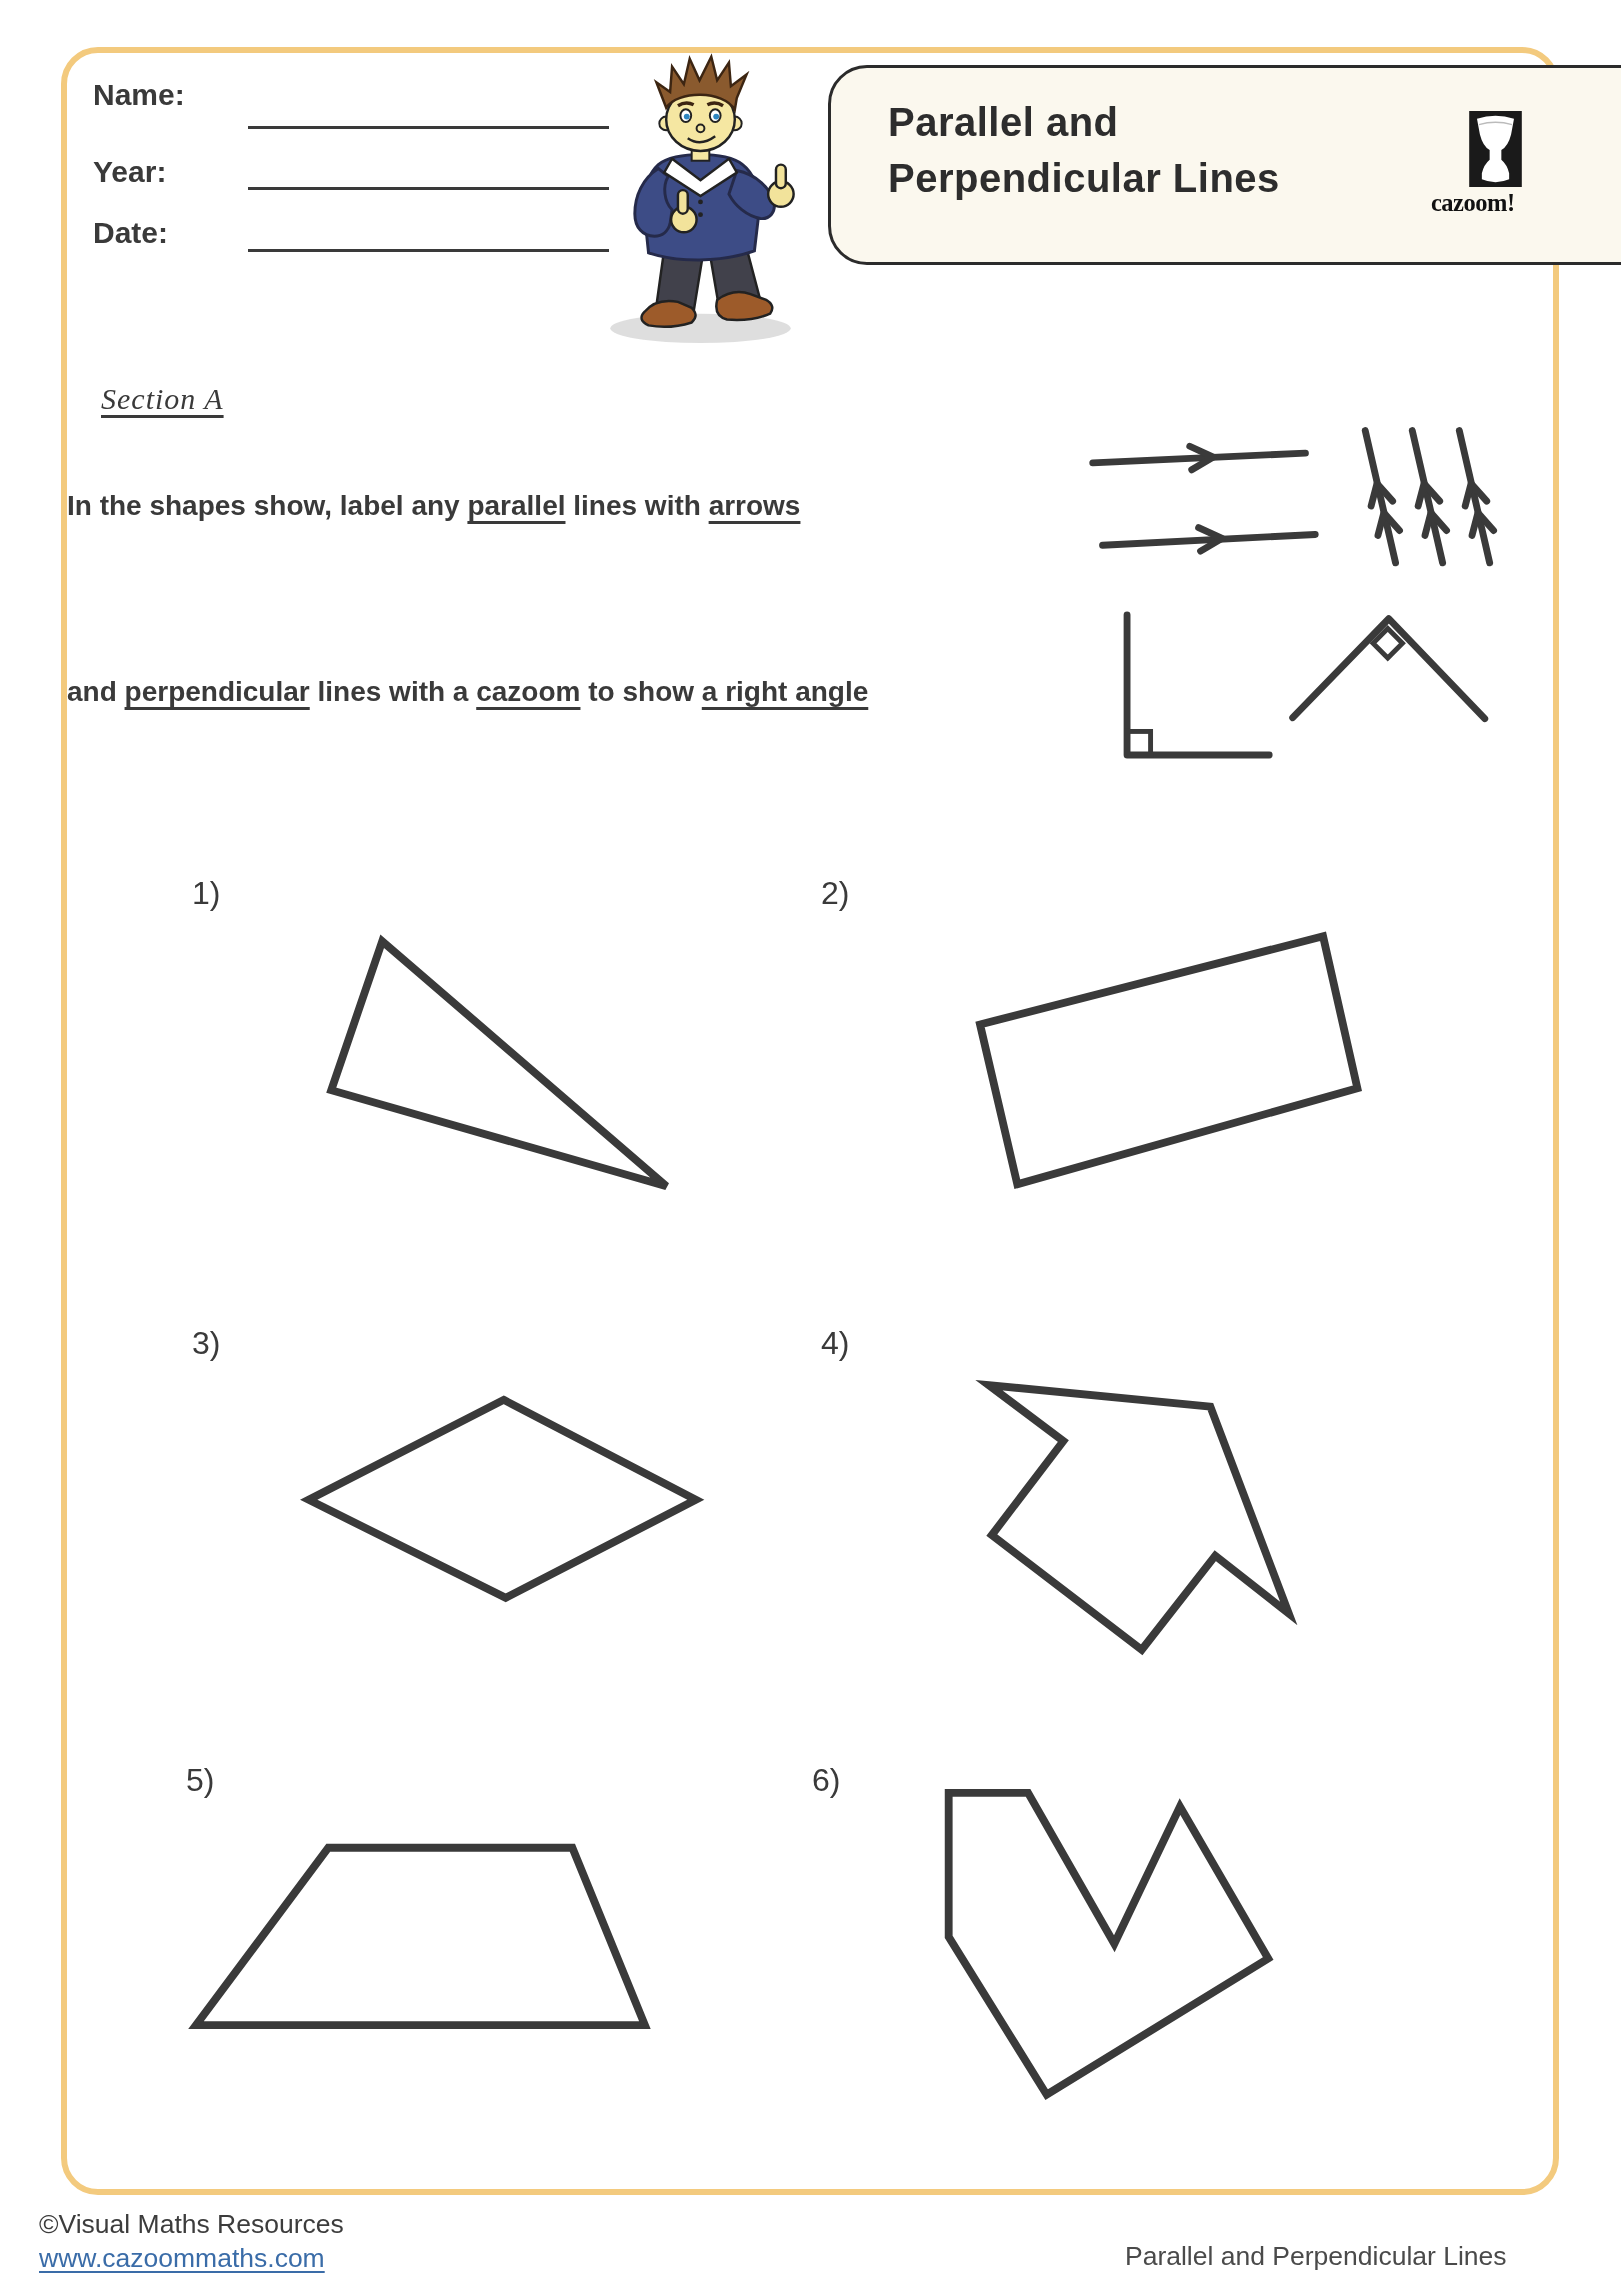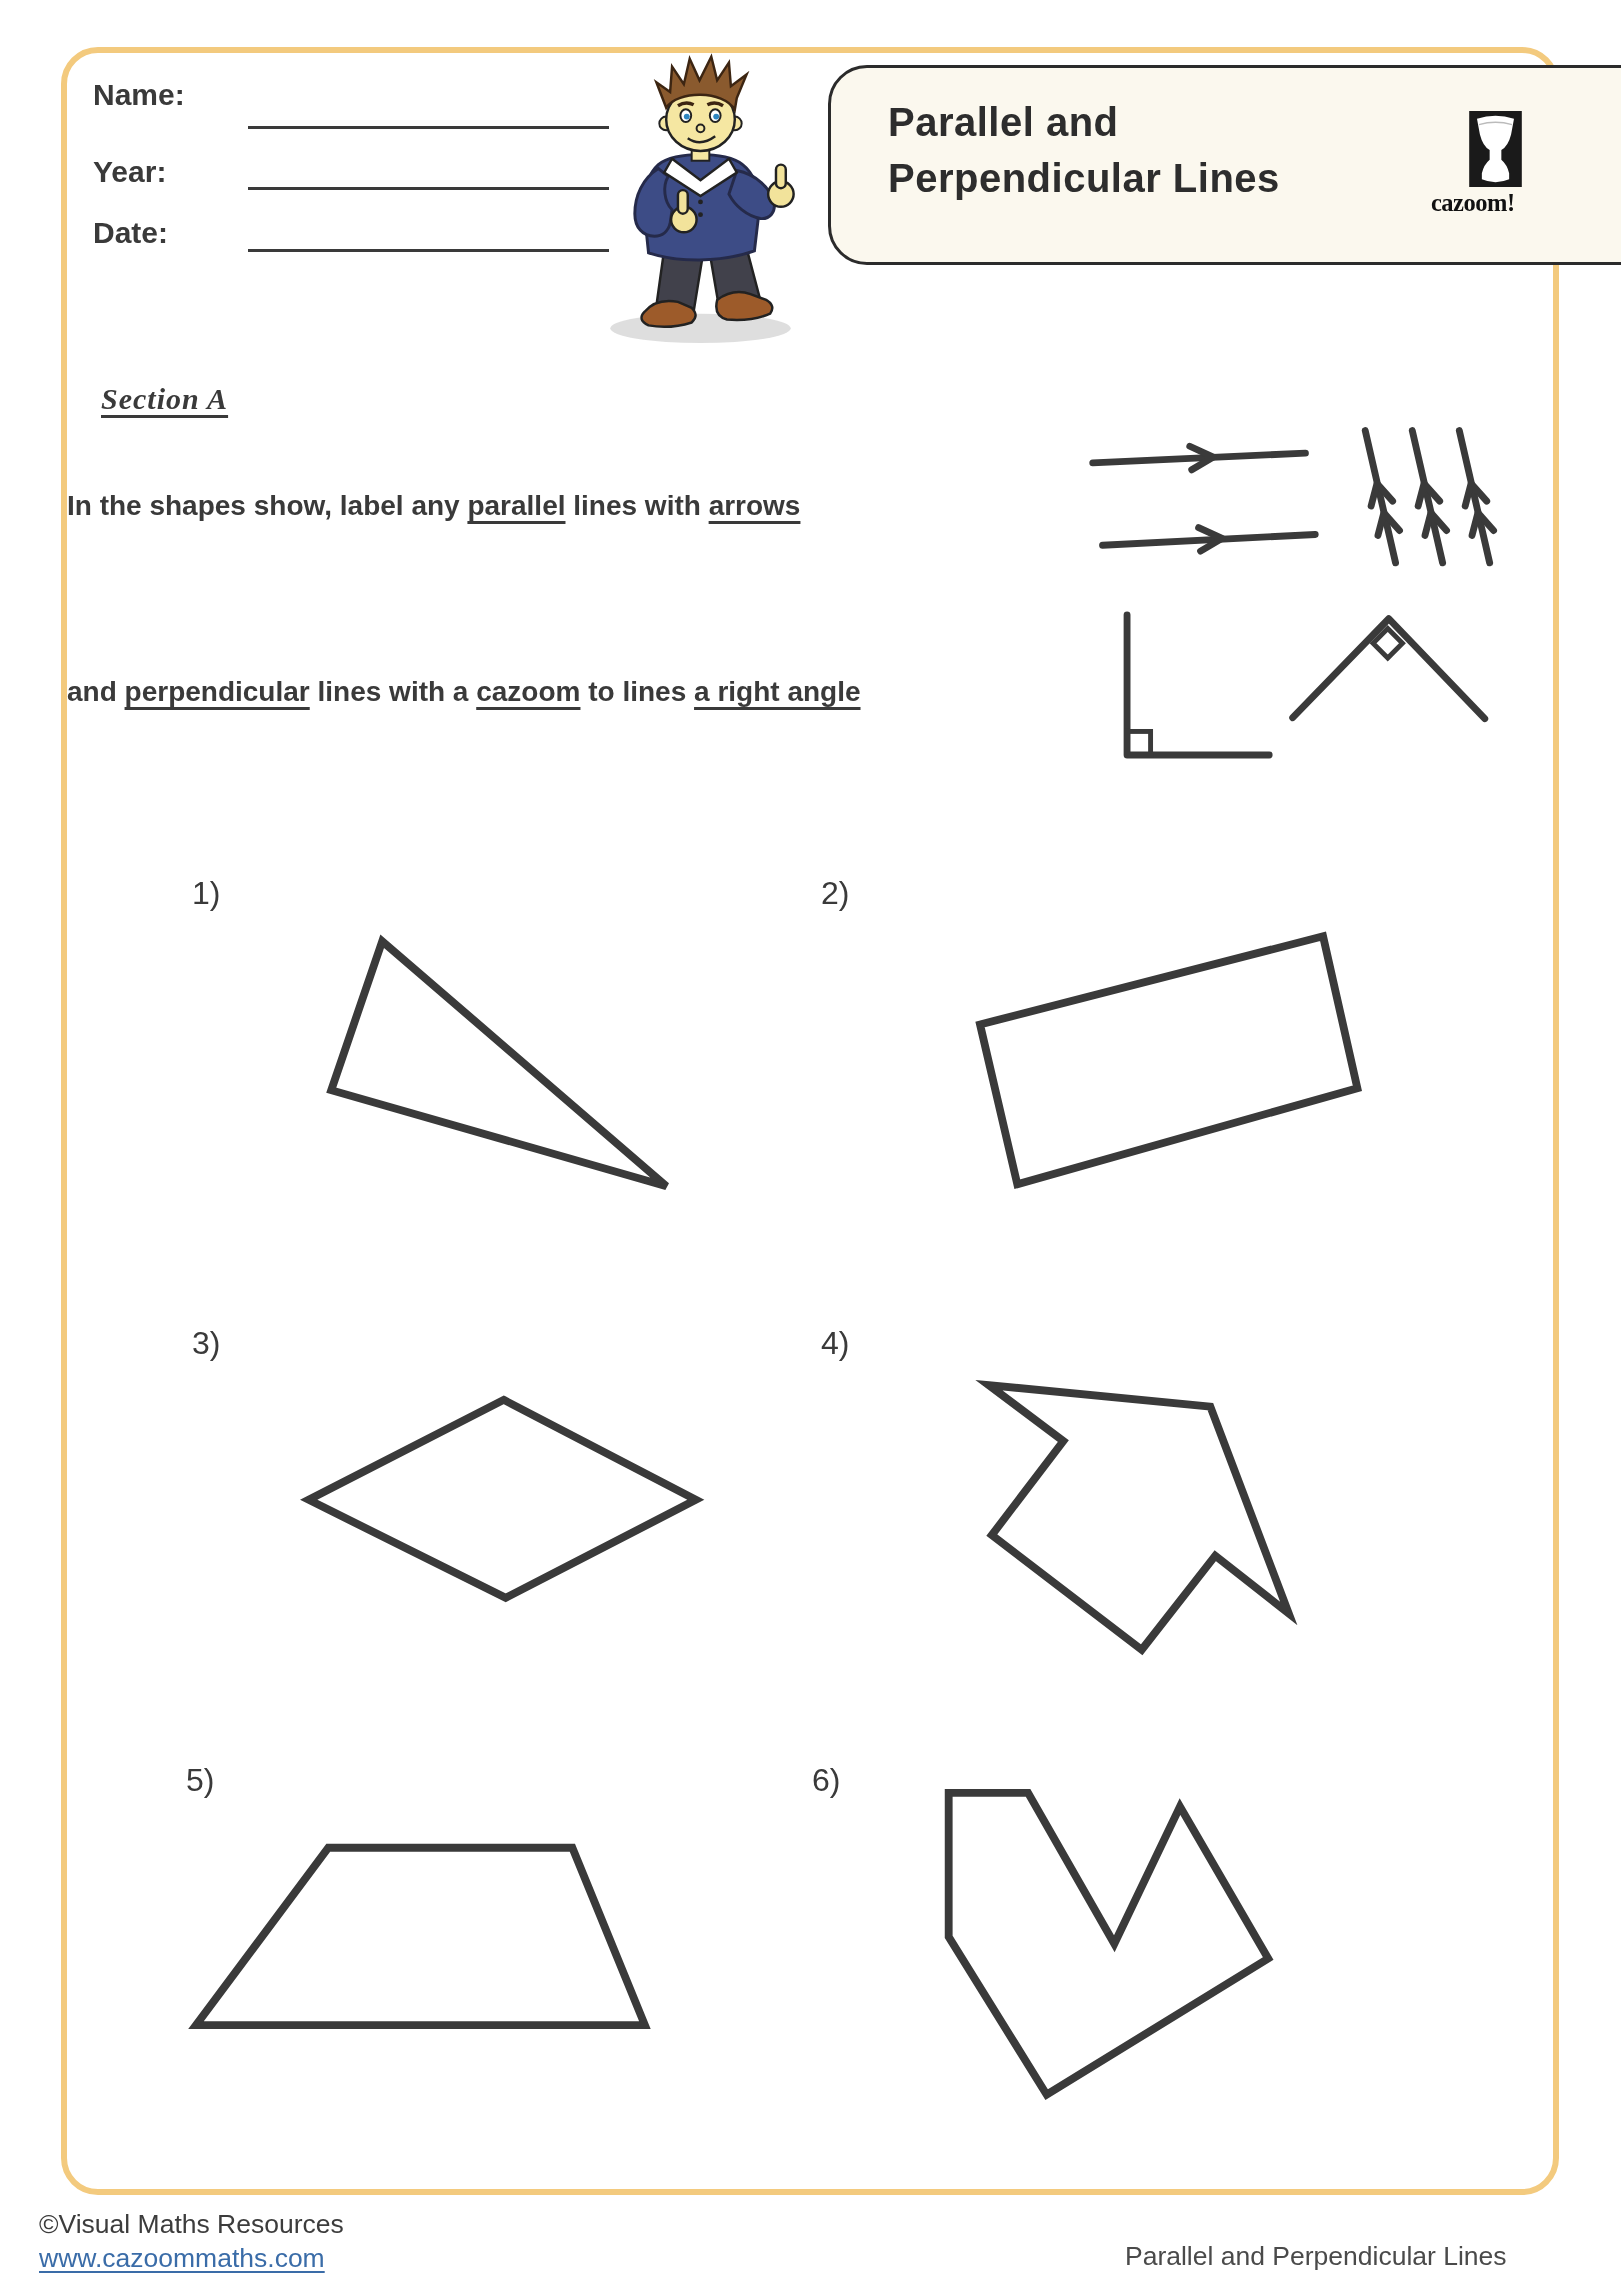--- a/index.html
+++ b/index.html
@@ -33,7 +33,7 @@
   
   #section-a{
     position:absolute;left:101px;top:382px;
-    font-family:"Liberation Serif",serif;font-style:italic;font-weight:bold;font-size:30px;
+    font-family:"Liberation Serif",serif;font-style:italic;font-weight:normal;font-size:30px;
     text-decoration:underline;text-decoration-thickness:2.5px;text-underline-offset:5.9px;
     color:#3a3a3a;letter-spacing:1px;
   }

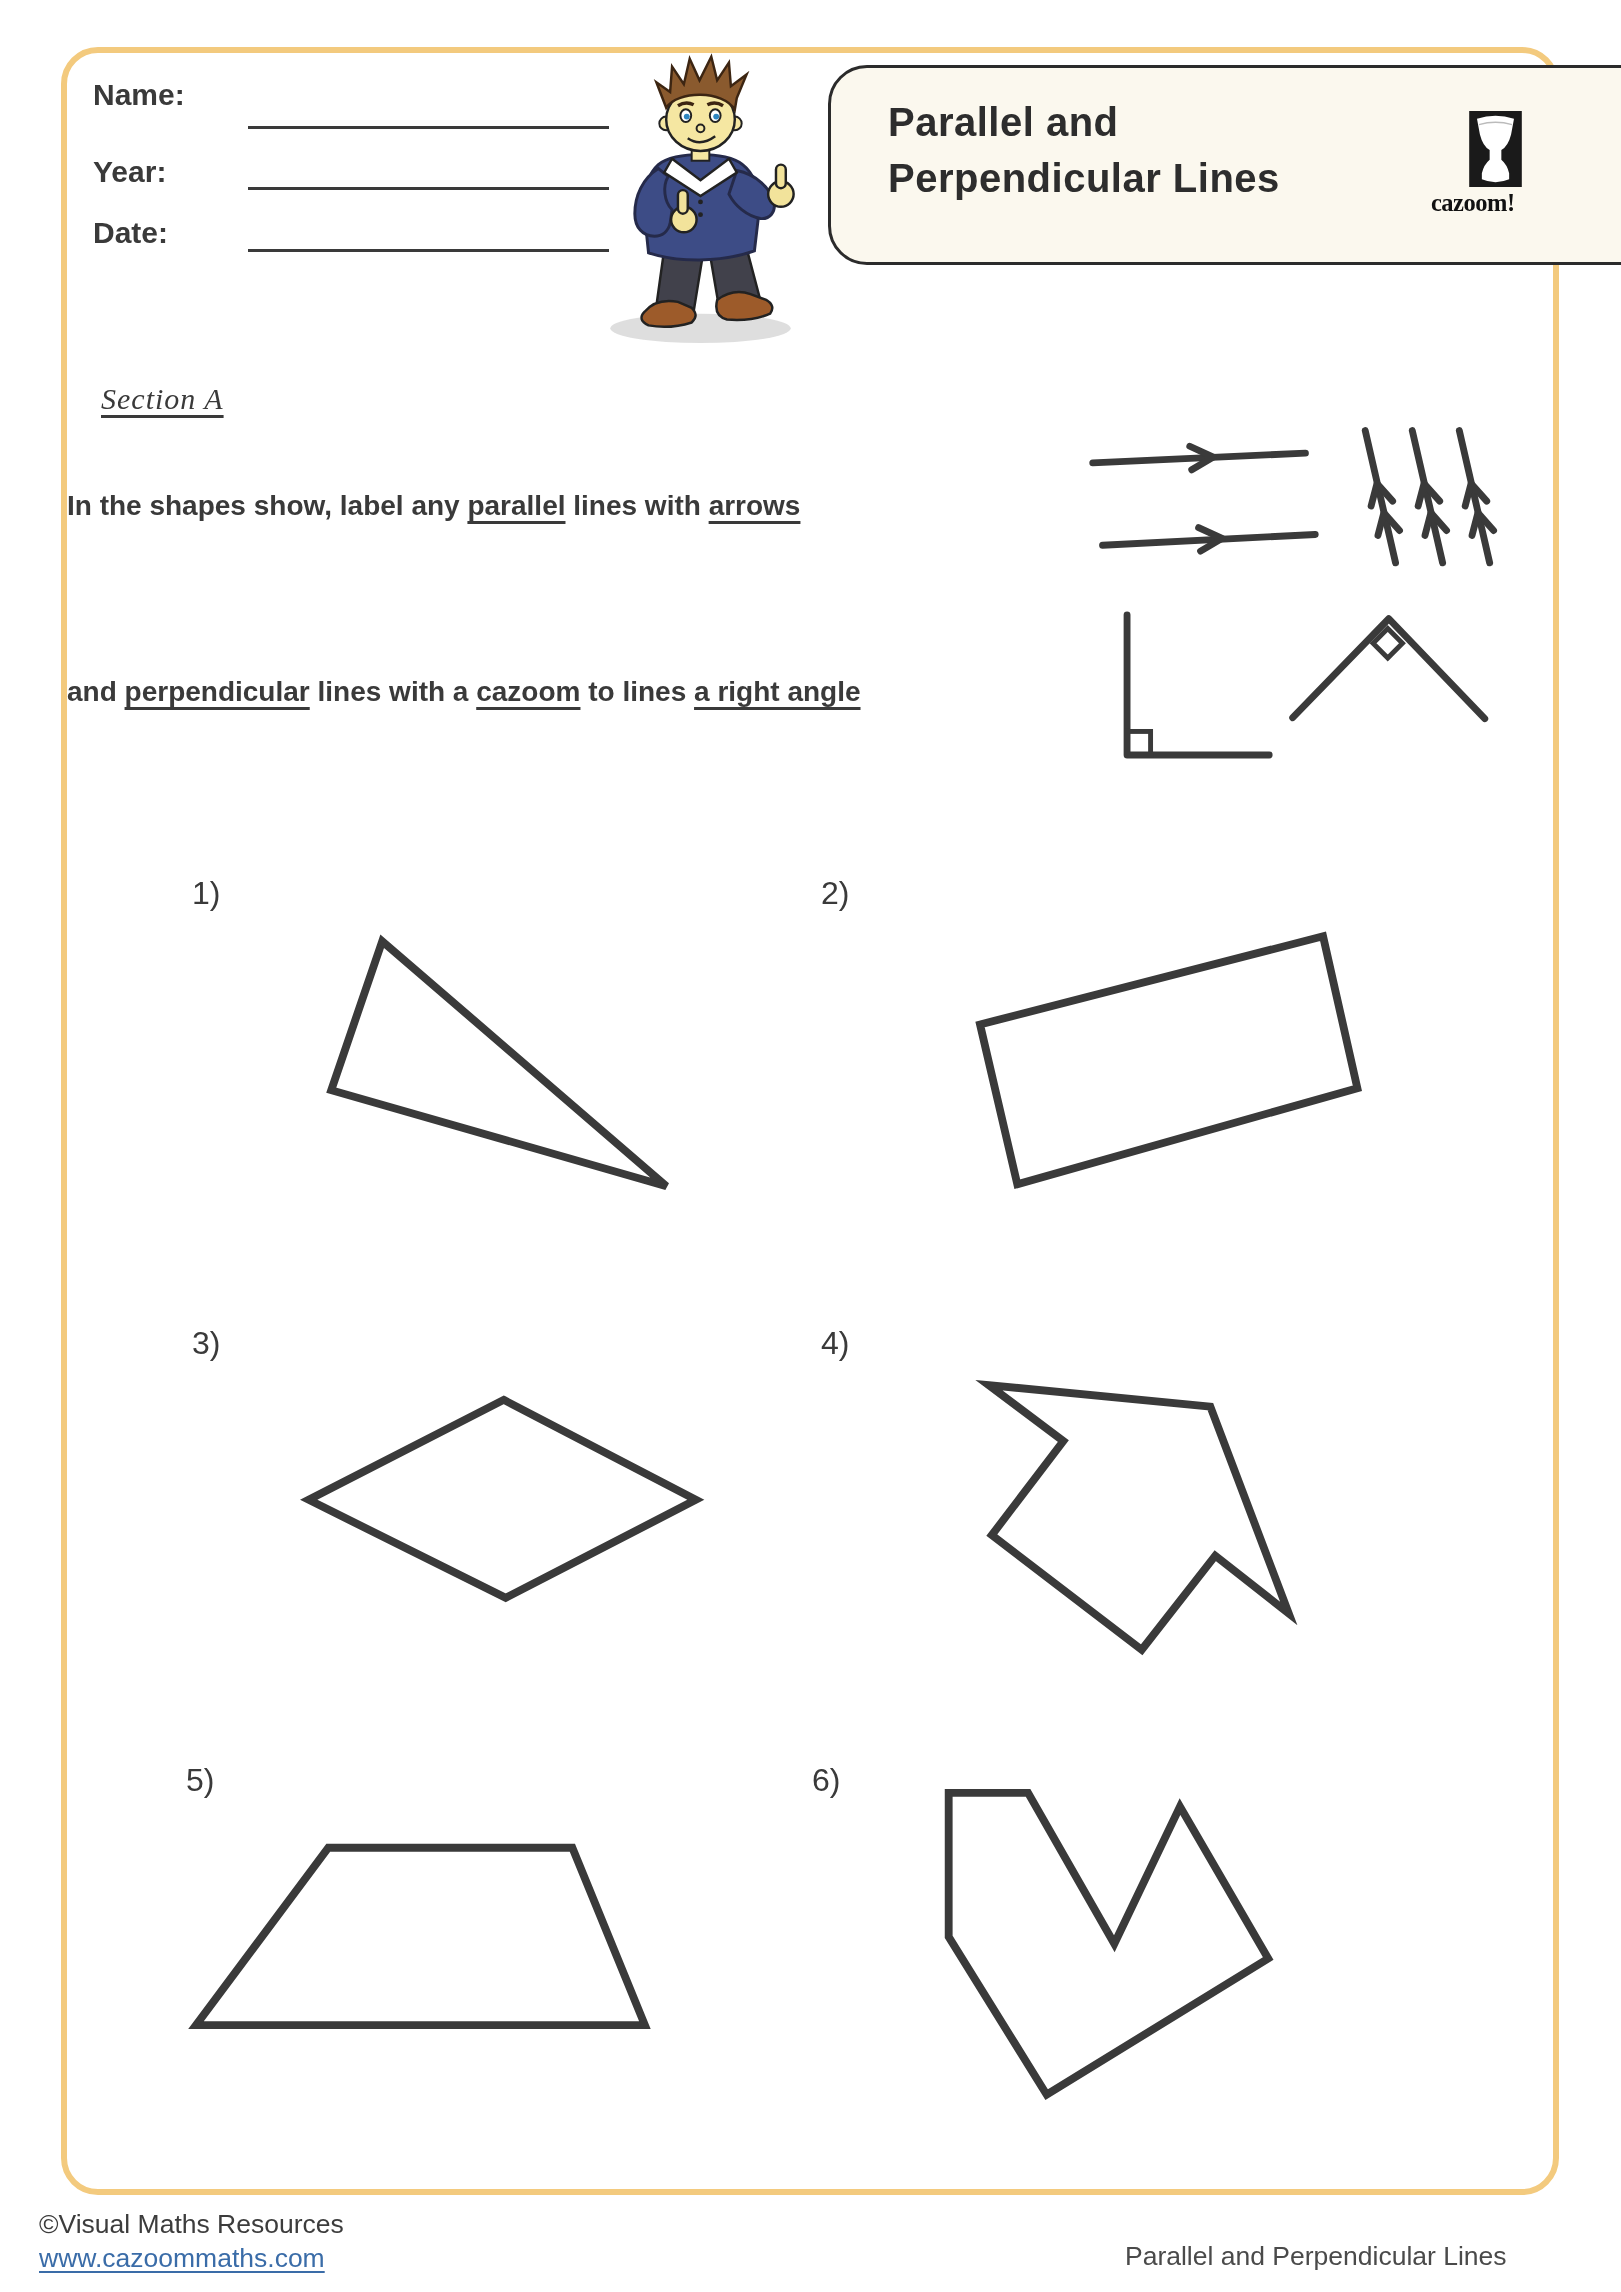--- a/index.html
+++ b/index.html
@@ -124,7 +124,7 @@
   <div id="section-a">Section A</div>
 
   <div class="instruction" style="top:490px;"><span>In the shapes show, label any </span><span class="u">parallel</span><span> lines with </span><span class="u">arrows</span></div>
-  <div class="instruction" style="top:676px;"><span>and </span><span class="u">perpendicular</span><span> lines with a </span><span class="u">cazoom</span><span> to lines </span><span class="u">a right angle</span></div>
+  <div class="instruction" style="top:676px;"><span>and </span><span class="u">perpendicular</span><span> lines with a </span><span class="u">cazoom</span><span> to show </span><span class="u">a right angle</span></div>
 
   <svg id="draw-layer" width="1621" height="2293" viewBox="0 0 1654 2339">
 

